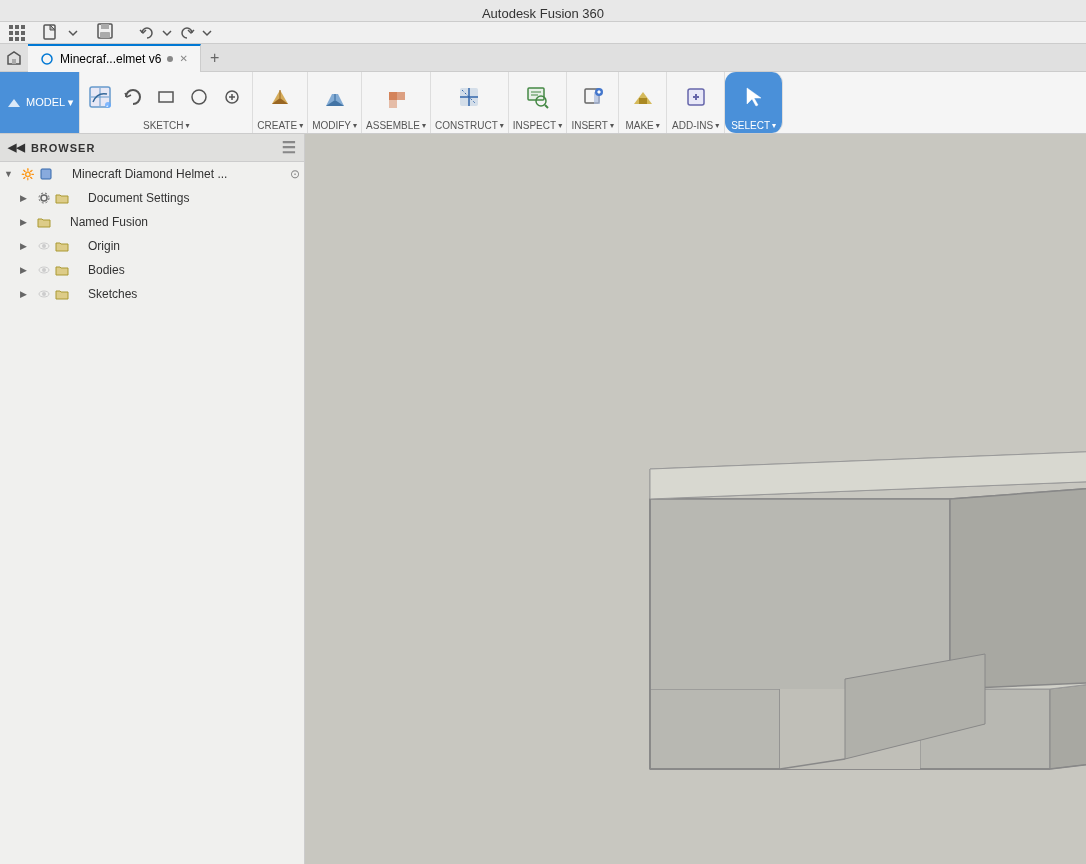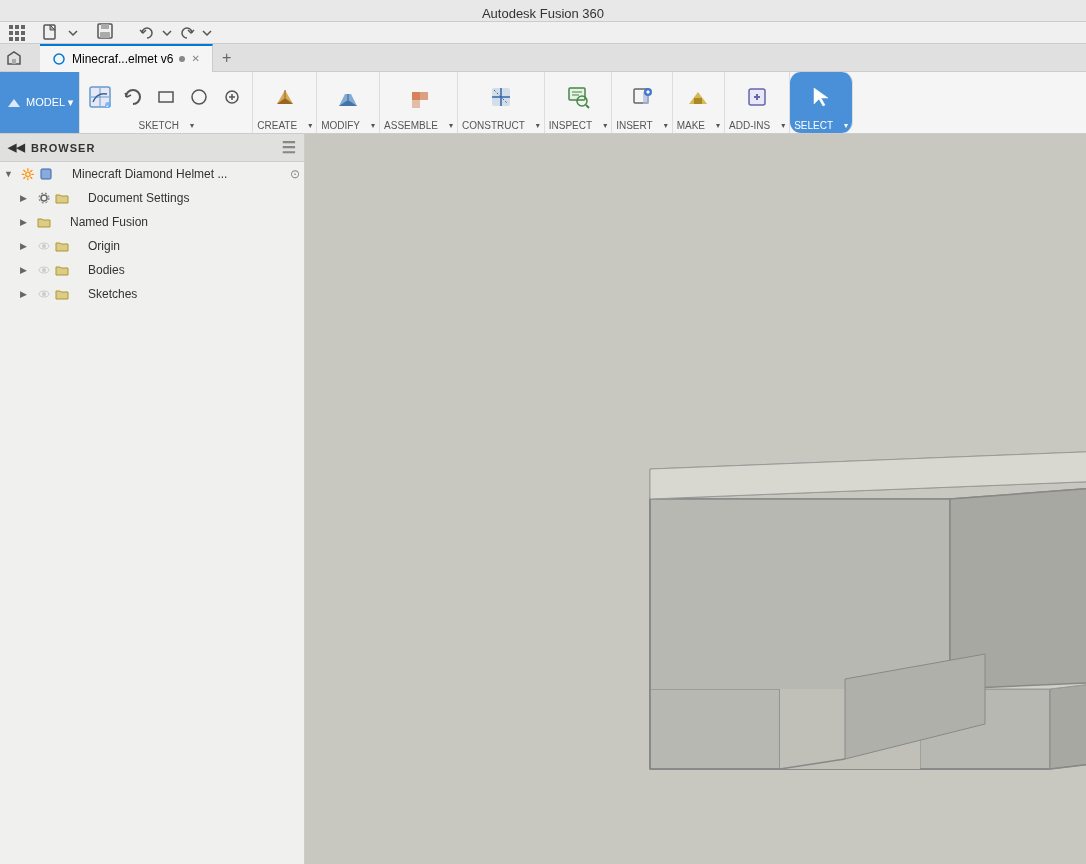--- a/index.html
+++ b/index.html
@@ -51,7 +51,6 @@
       border-top: 2px solid #0078d4;
       font-size: 12px;
       gap: 6px;
-      margin-left: 12px;
     }
     .tab-close { font-size: 10px; color: #888; cursor: pointer; }
     .tab-add { width: 28px; height: 28px; display: flex; align-items: center; justify-content: center; cursor: pointer; font-size: 16px; color: #666; }

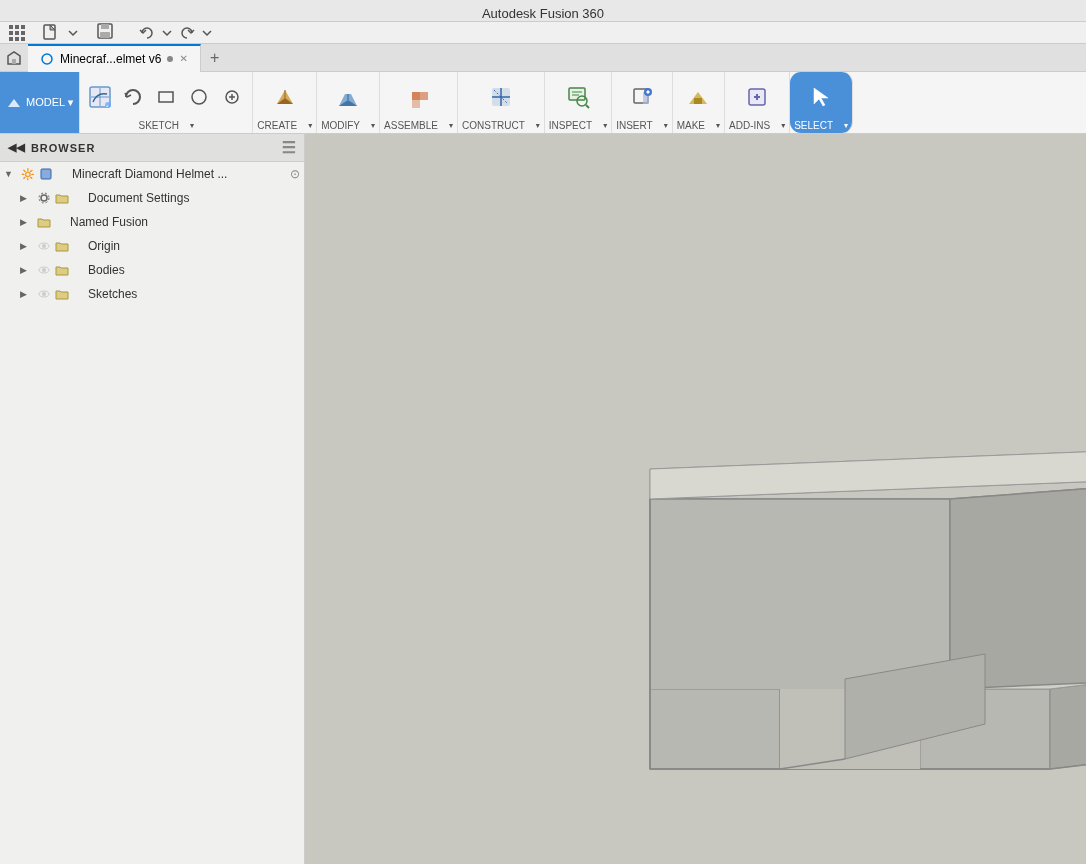--- a/index.html
+++ b/index.html
@@ -163,7 +163,7 @@
       min-width: 52px;
     }
     .tg-icons { display: flex; gap: 1px; flex: 1; align-items: center; }
-    .tg-name { font-size: 10px; color: #555; display: flex; align-items: center; gap: 11px; margin-top: 2px; }
+    .tg-name { font-size: 10px; color: #555; display: flex; align-items: center; gap: 2px; margin-top: 2px; }
 
     .select-btn {
       background: #4a90d9;

